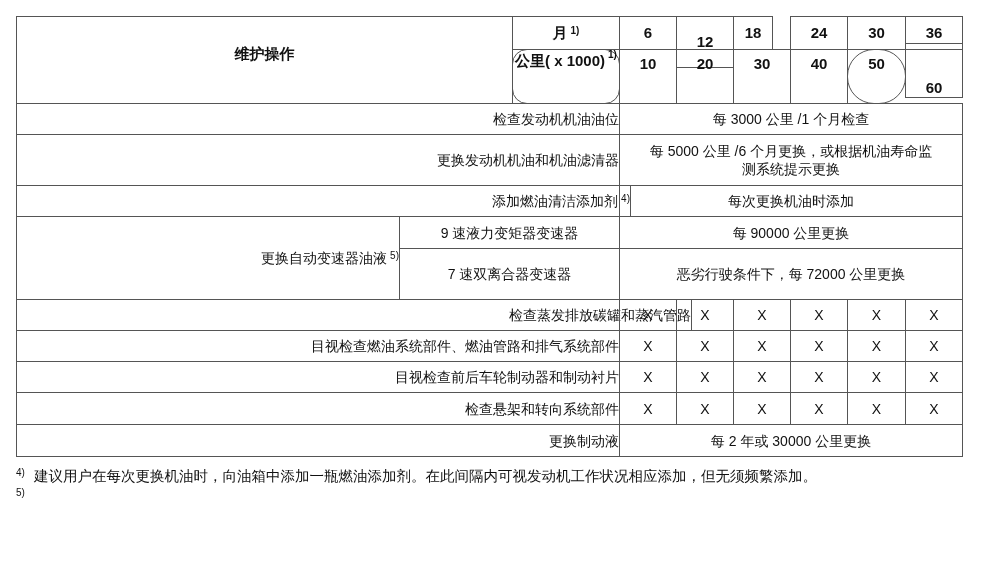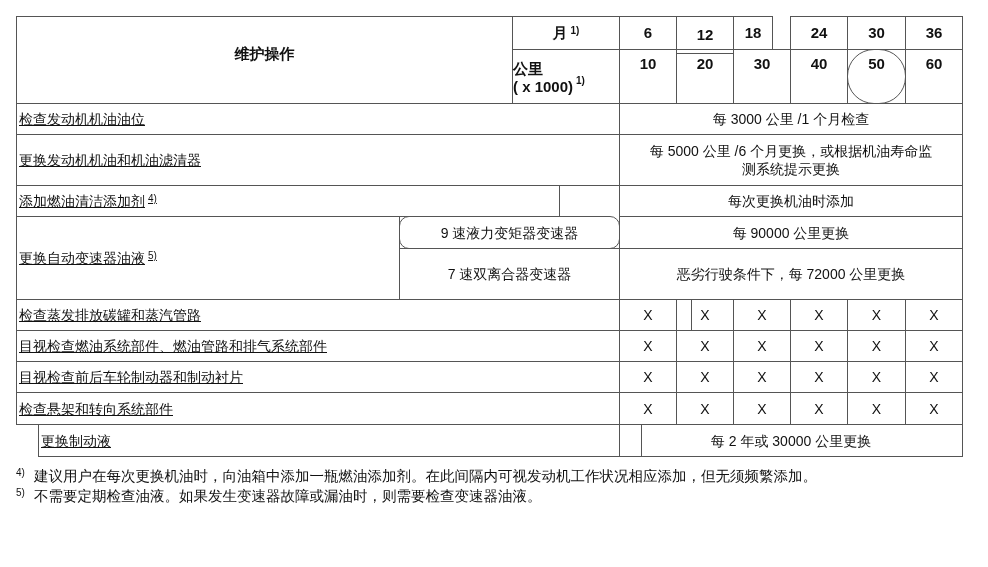--- a/index.html
+++ b/index.html
@@ -38,7 +38,7 @@
   <div class="cell c hd" style="left:603px;top:0;width:58px;height:34px;">
       <span>6</span>
     </div>
-  <div class="cell c hd" style="left:660px;top:0;width:58px;height:38px;">
+  <div class="cell c hd" style="left:660px;top:0;width:58px;height:52px;">
       <span>12</span>
     </div>
   <div class="cell c hd" style="left:717px;top:0;width:40px;height:34px;">

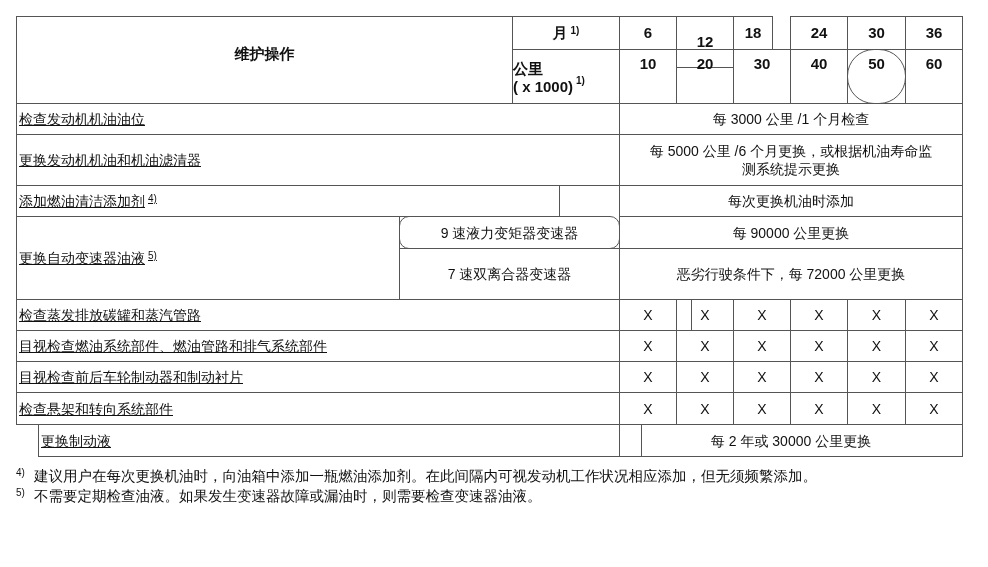--- a/index.html
+++ b/index.html
@@ -13,7 +13,7 @@
   .l { justify-content: flex-start; padding-left: 2px; text-decoration: underline; }
   .top { align-items: flex-start; padding-top: 5px; }
   sup { font-size: 10px; position: relative; top: -2px; vertical-align: top; line-height: 10px; margin-left: 3px; }
-  .km-label { flex-direction: column; line-height: 18px; padding-top: 2px; }
+  .km-label { line-height: 18px; padding-top: 2px; border-radius: 15px; }
   .notes { position: absolute; left: 16px; top: 466px; width: 950px; font-size: 14.5px; line-height: 20px; }
   .note { position: relative; padding-left: 18px; }
   .note .mark { position: absolute; left: 0; top: -3px; font-size: 10px; }

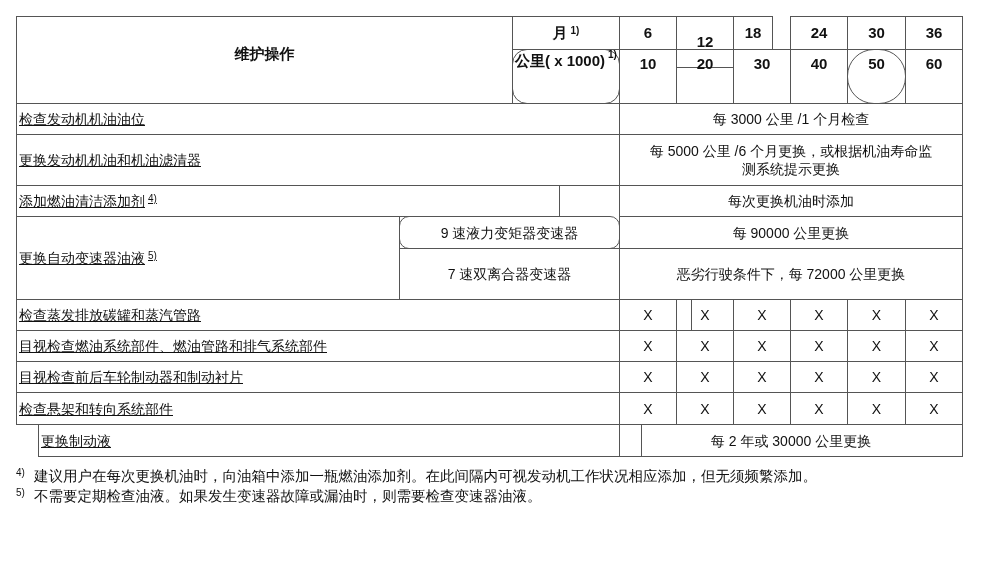--- a/index.html
+++ b/index.html
@@ -69,7 +69,7 @@
   <div class="cell c hd top" style="left:831px;top:33px;width:59px;height:55px;border-radius:27px;">
       <span>50</span>
     </div>
-  <div class="cell c hd top" style="left:889px;top:33px;width:58px;height:55px;">
+  <div class="cell c hd top" style="left:889px;top:27px;width:58px;height:55px;align-items:flex-end;">
       <span>60</span>
     </div>
 

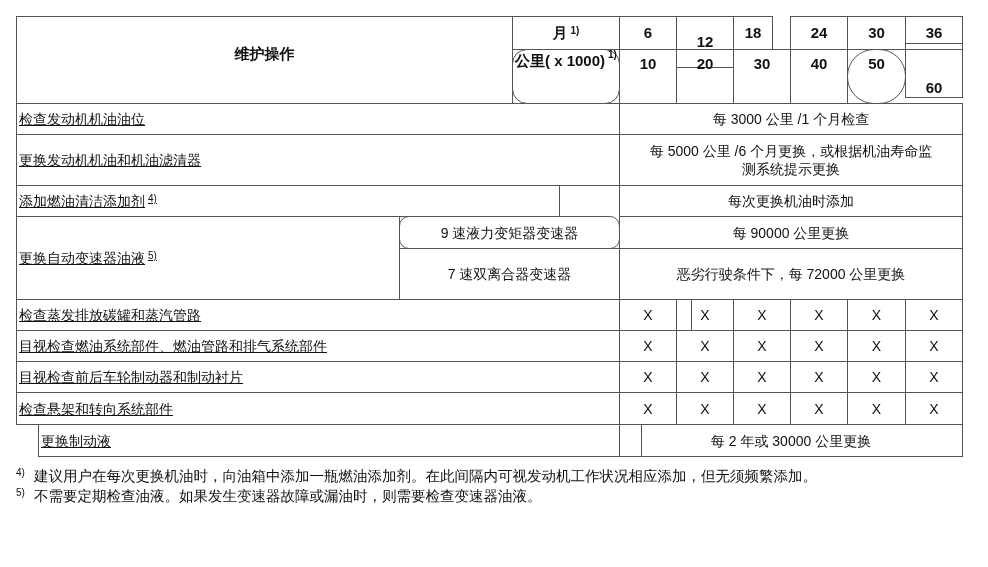--- a/index.html
+++ b/index.html
@@ -10,7 +10,7 @@
           display: flex; align-items: center; font-size: 14px; line-height: 18px; }
   .hd { font-weight: bold; font-size: 15px; }
   .c { justify-content: center; text-align: center; }
-  .l { justify-content: flex-start; padding-left: 2px; text-decoration: underline; }
+  .l { justify-content: flex-end; padding-left: 22px; }
   .top { align-items: flex-start; padding-top: 5px; }
   sup { font-size: 10px; position: relative; top: -2px; vertical-align: top; line-height: 10px; margin-left: 3px; }
   .km-label { line-height: 18px; padding-top: 2px; border-radius: 15px; }

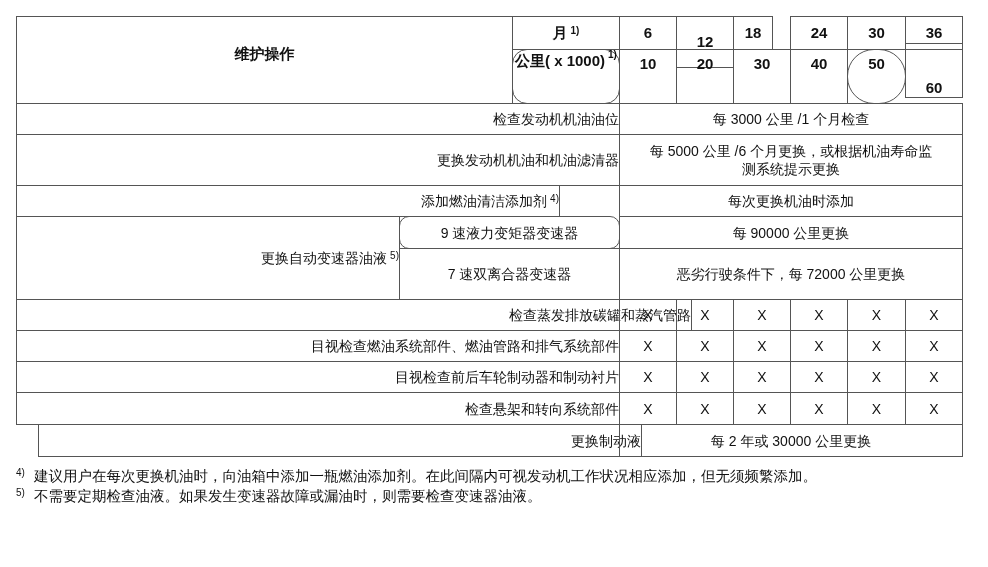--- a/index.html
+++ b/index.html
@@ -88,7 +88,7 @@
     <div>测系统提示更换</div>
   </div>
 
-  <div class="cell l" style="left:0;top:169px;width:544px;height:32px;">
+  <div class="cell l" style="left:0;top:169px;width:615px;height:32px;">
       <span>添加燃油清洁添加剂</span>
       <sup>4)</sup>
     </div>

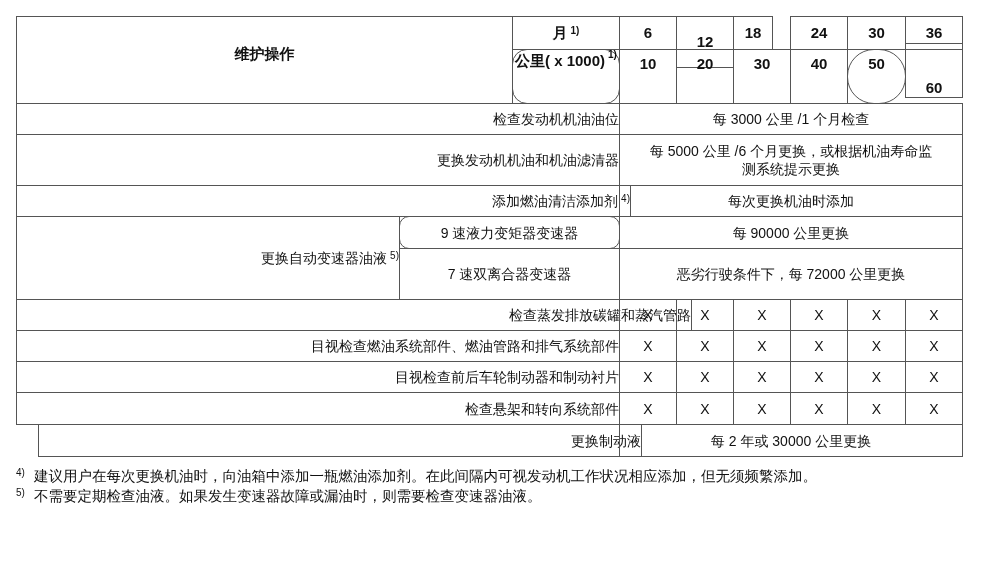--- a/index.html
+++ b/index.html
@@ -100,7 +100,7 @@
       <span>更换自动变速器油液</span>
       <sup>5)</sup>
     </div>
-  <div class="cell c" style="left:383px;top:200px;width:221px;height:33px;border-radius:10px;">
+  <div class="cell c" style="left:383px;top:200px;width:221px;height:33px;">
       <span>9 速液力变矩器变速器</span>
     </div>
   <div class="cell c" style="left:603px;top:200px;width:344px;height:33px;">

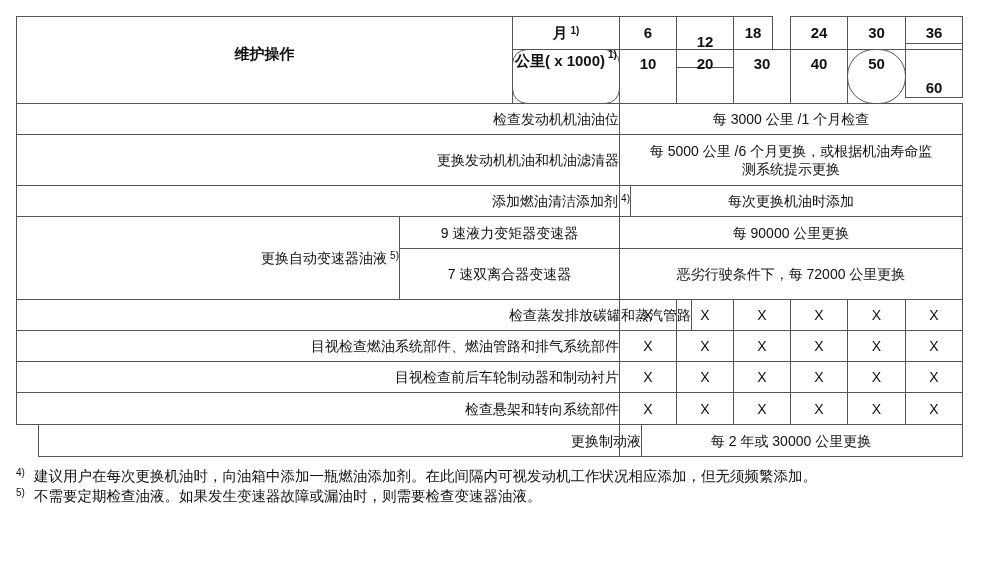--- a/index.html
+++ b/index.html
@@ -201,7 +201,7 @@
       <span>X</span>
     </div>
 
-  <div class="cell l" style="left:0;top:408px;width:604px;height:33px;margin-left:22px;">
+  <div class="cell l" style="left:0;top:408px;width:604px;height:33px;">
       <span>更换制动液</span>
     </div>
   <div class="cell c" style="left:603px;top:408px;width:344px;height:33px;">

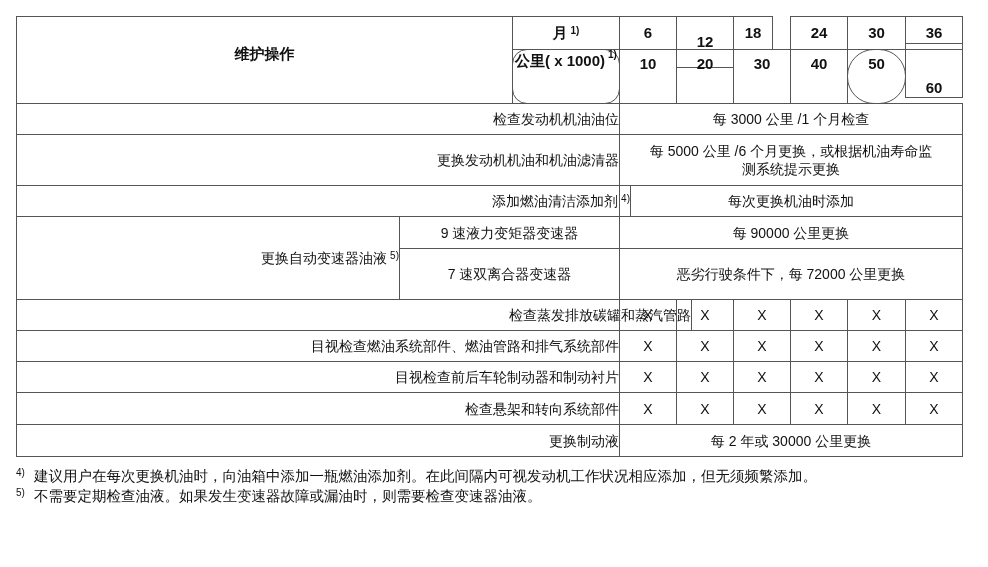--- a/index.html
+++ b/index.html
@@ -216,7 +216,6 @@
   </div>
   <div class="note">
     <span class="mark">5)</span>
-    <span>不需要定期检查油液。如果发生变速器故障或漏油时，则需要检查变速器油液。</span>
   </div>
 </div>
 

